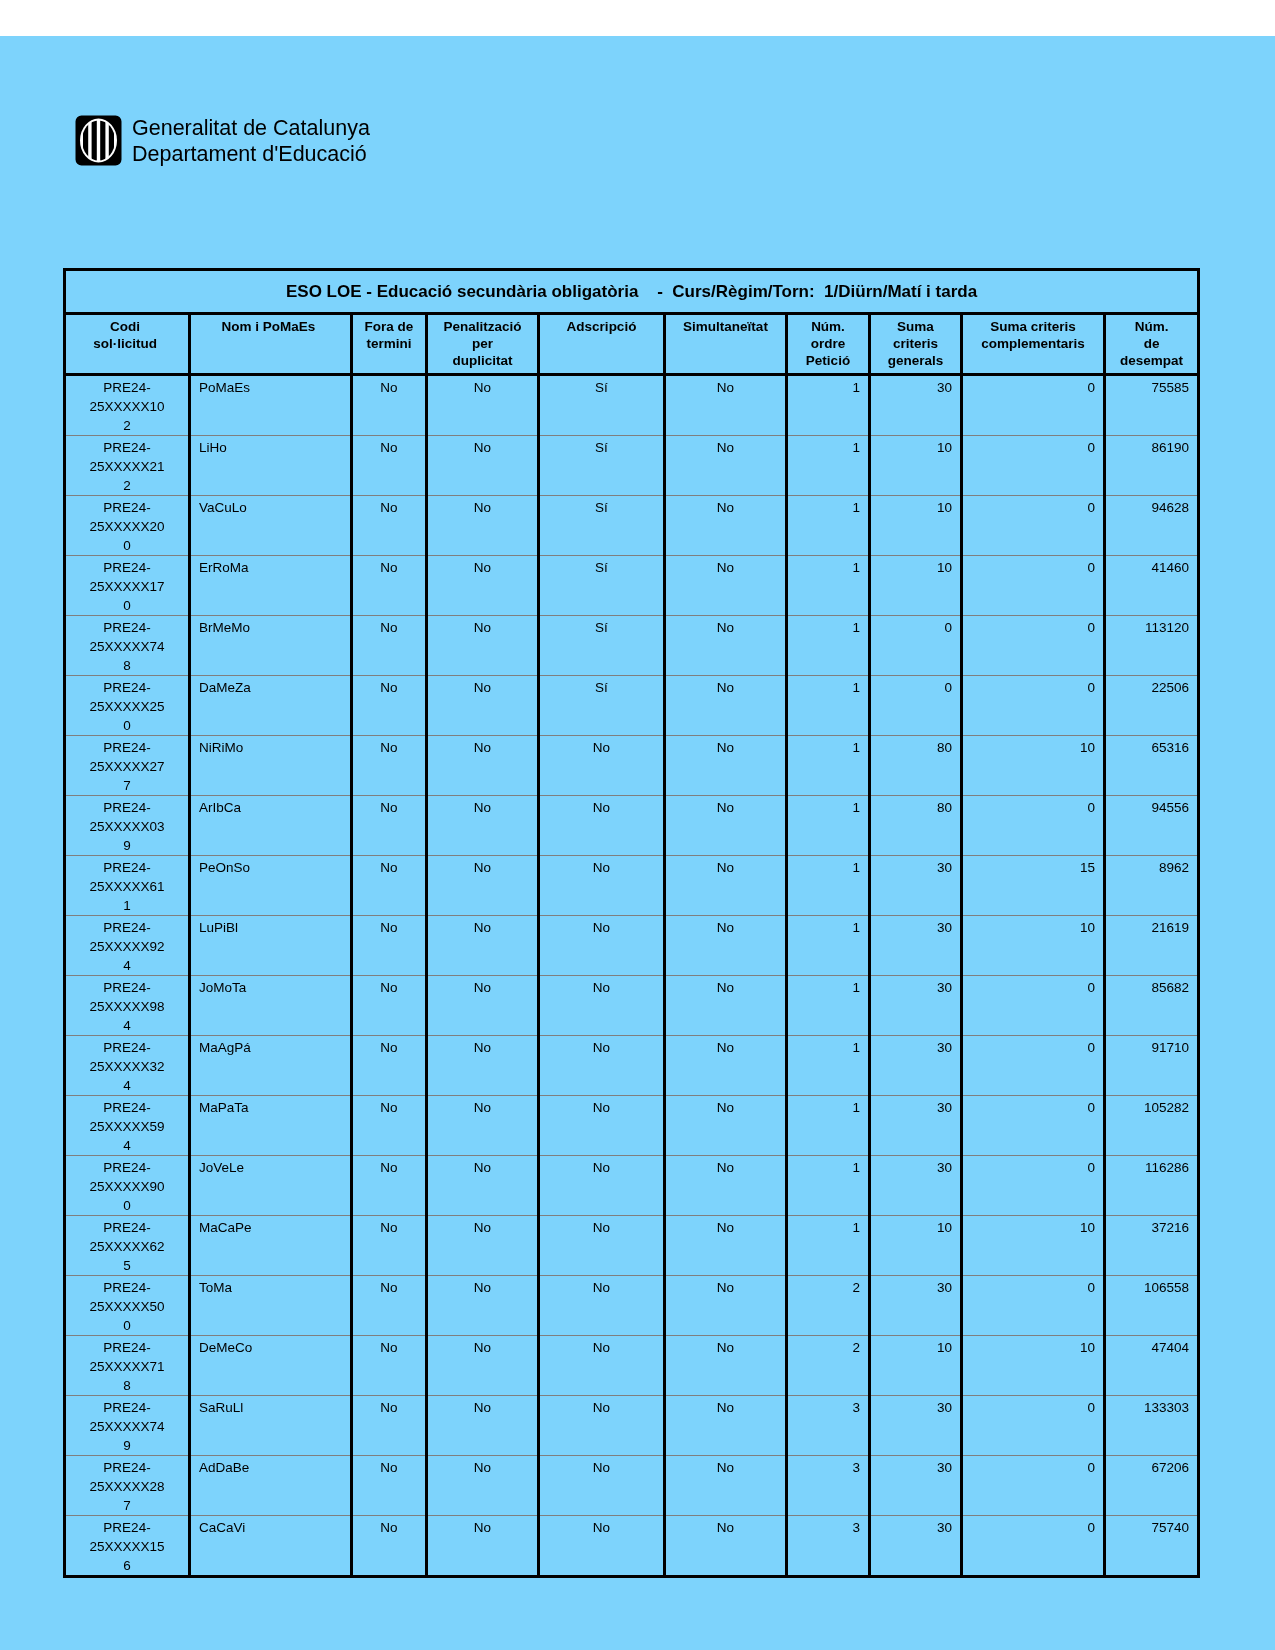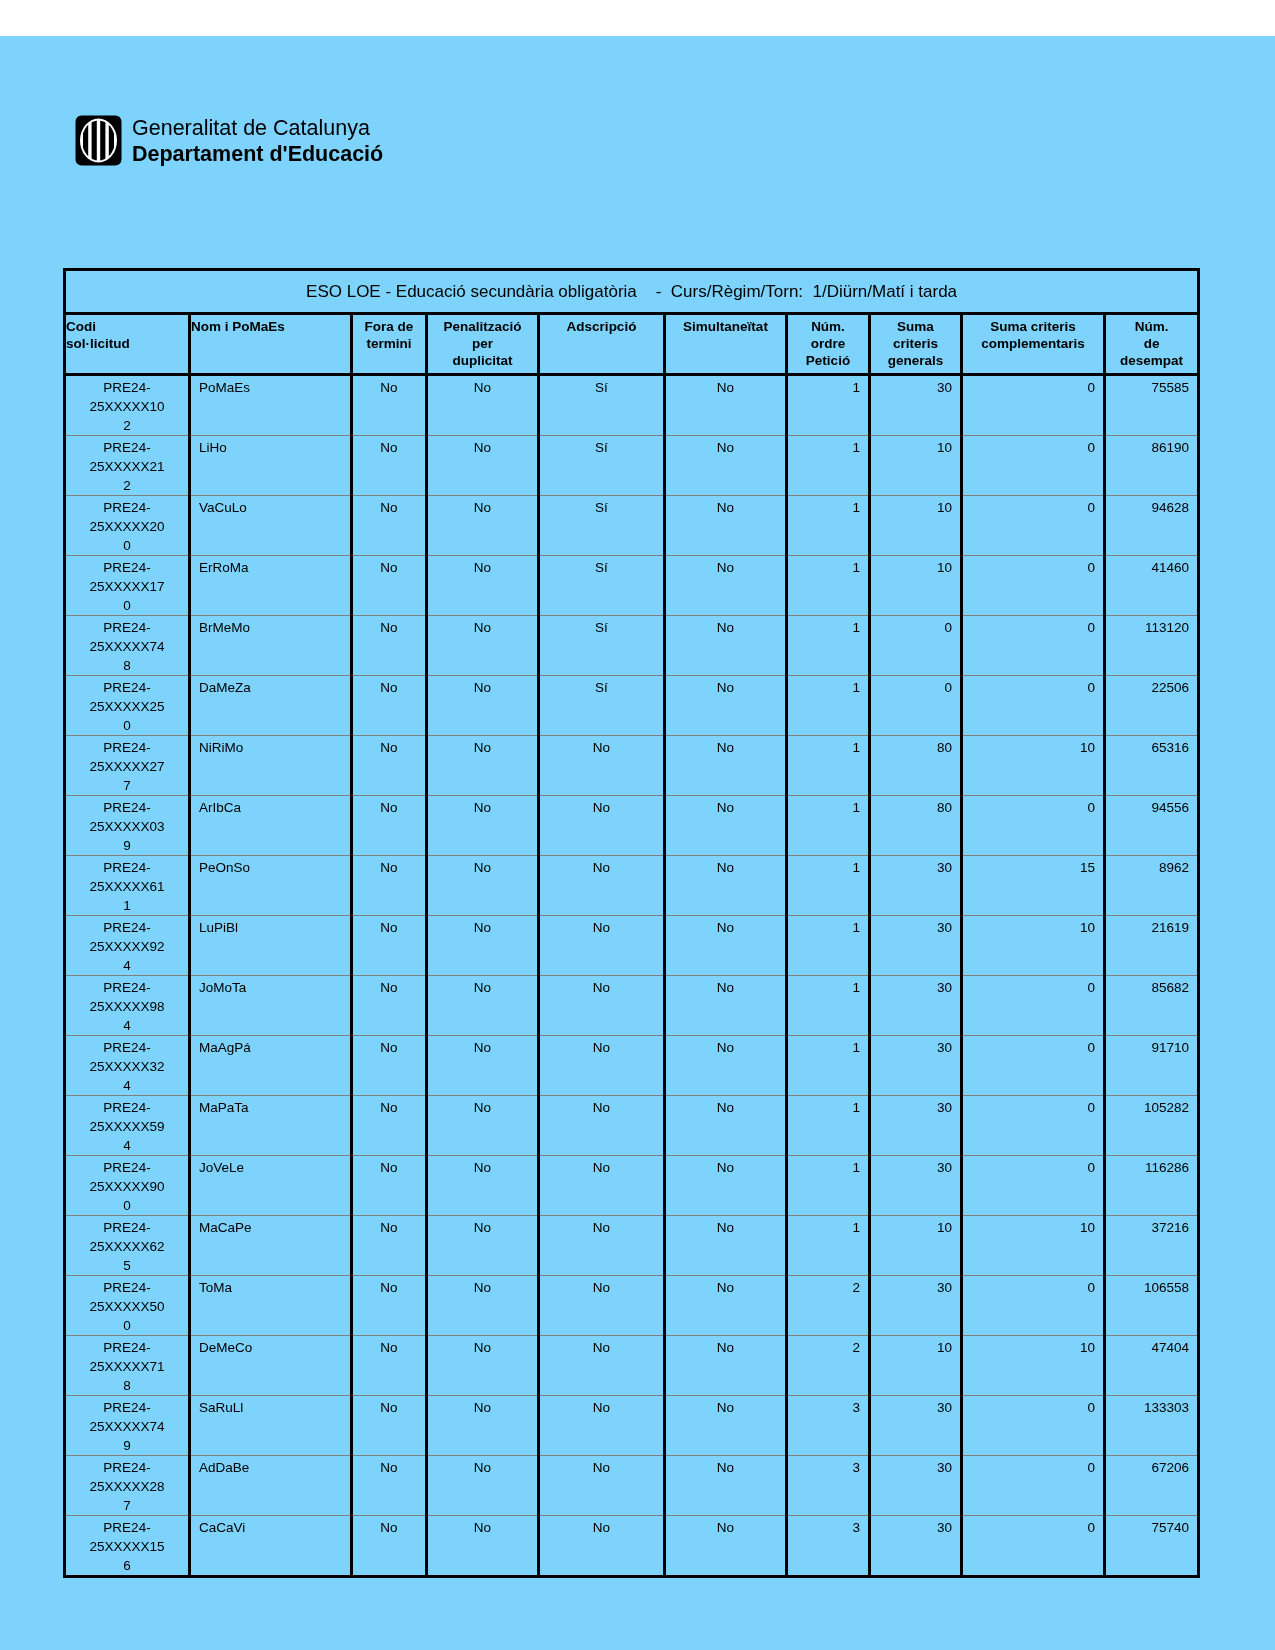--- a/index.html
+++ b/index.html
@@ -21,7 +21,7 @@
   .brand { position:absolute; left:12px; top:17px; display:flex; align-items:flex-start; gap:10px; }
   .brand-lines { padding-top:0; }
   .brand-l1 { font-size:21.5px; line-height:26px; }
-  .brand-l2 { font-size:21.5px; line-height:26px; font-weight:bold; }
+  .brand-l2 { font-size:21.5px; line-height:26px; font-weight:normal; }
   .school { position:absolute; left:594px; top:2px; font-size:19.5px; line-height:25.5px; }
   .doc-title {
     padding:0 0 6px 9px;

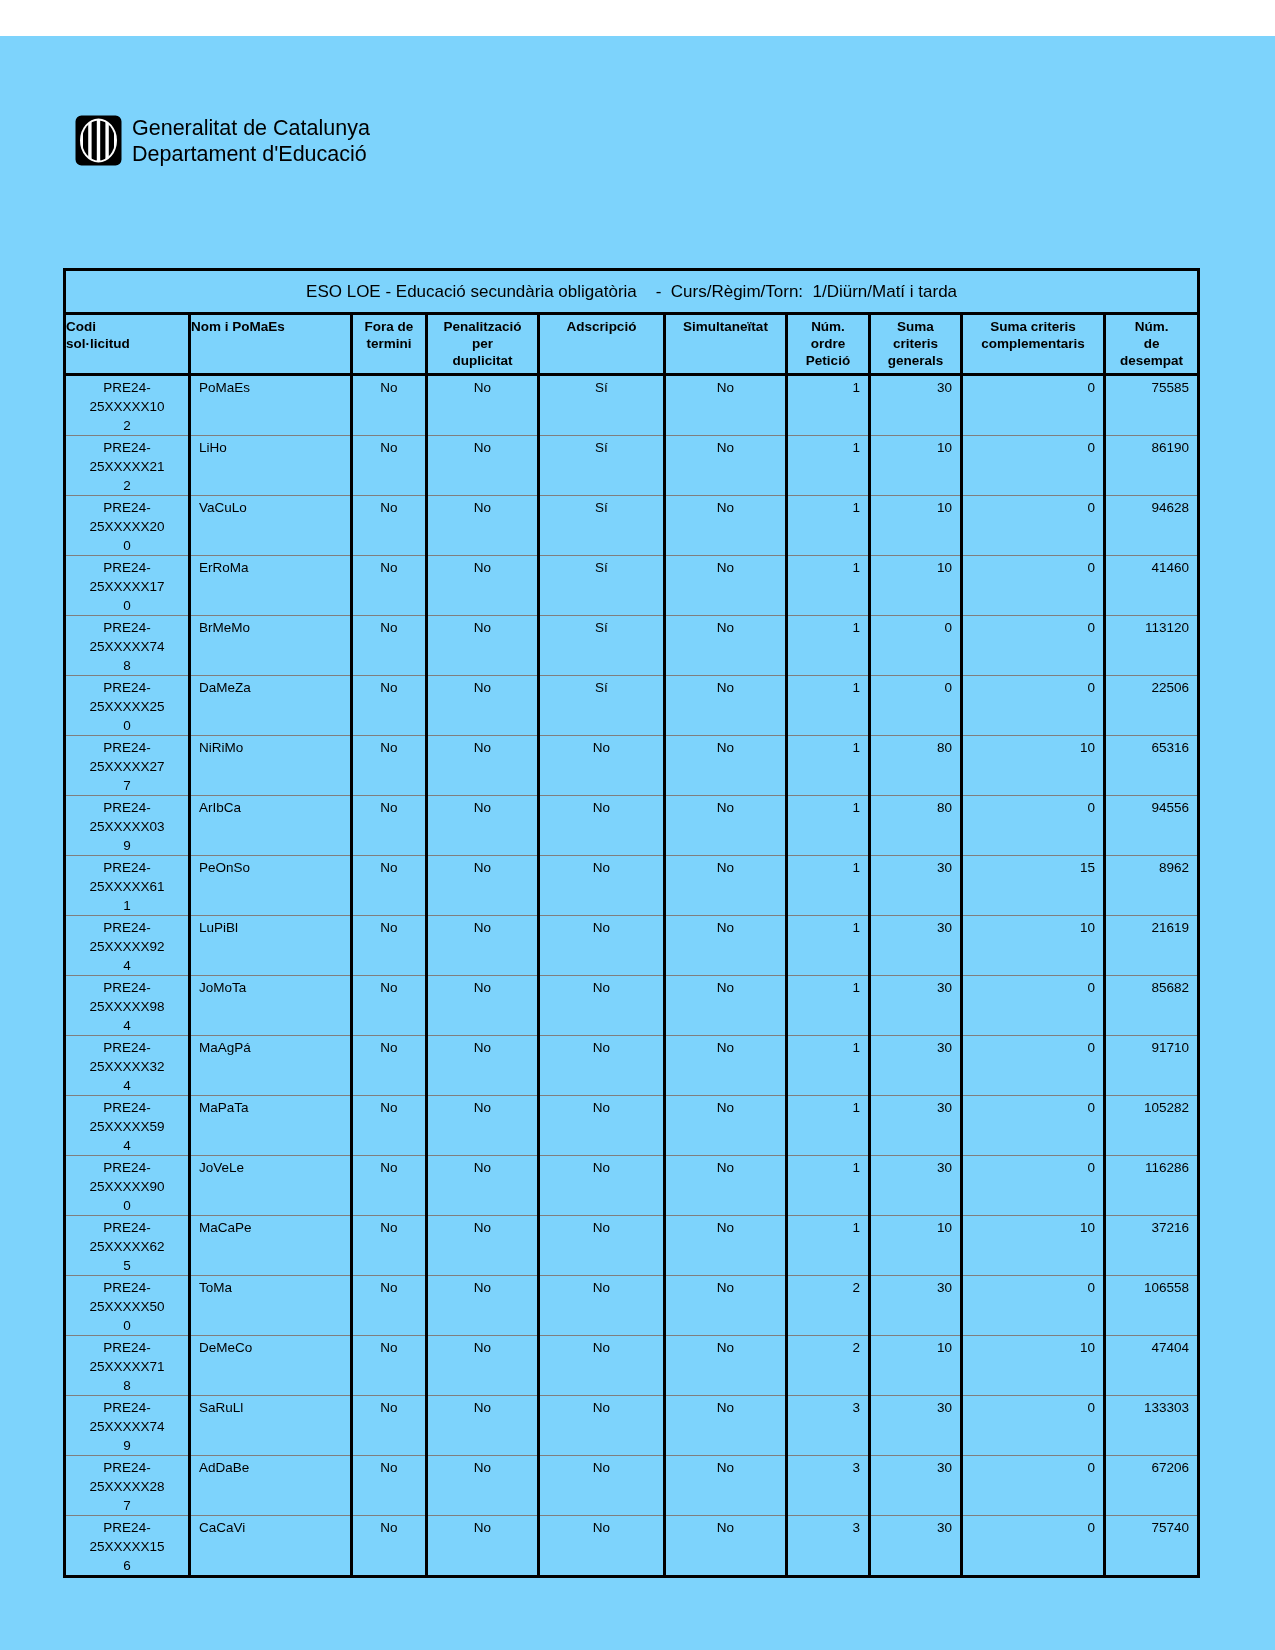--- a/index.html
+++ b/index.html
@@ -37,7 +37,7 @@
   }
   th.band {
     height:23px;
-    font-size:17px; font-weight:normal;
+    font-size:17px; font-weight:bold;
     text-align:center; vertical-align:middle;
     white-space:pre;
     border-bottom:3px solid #000;

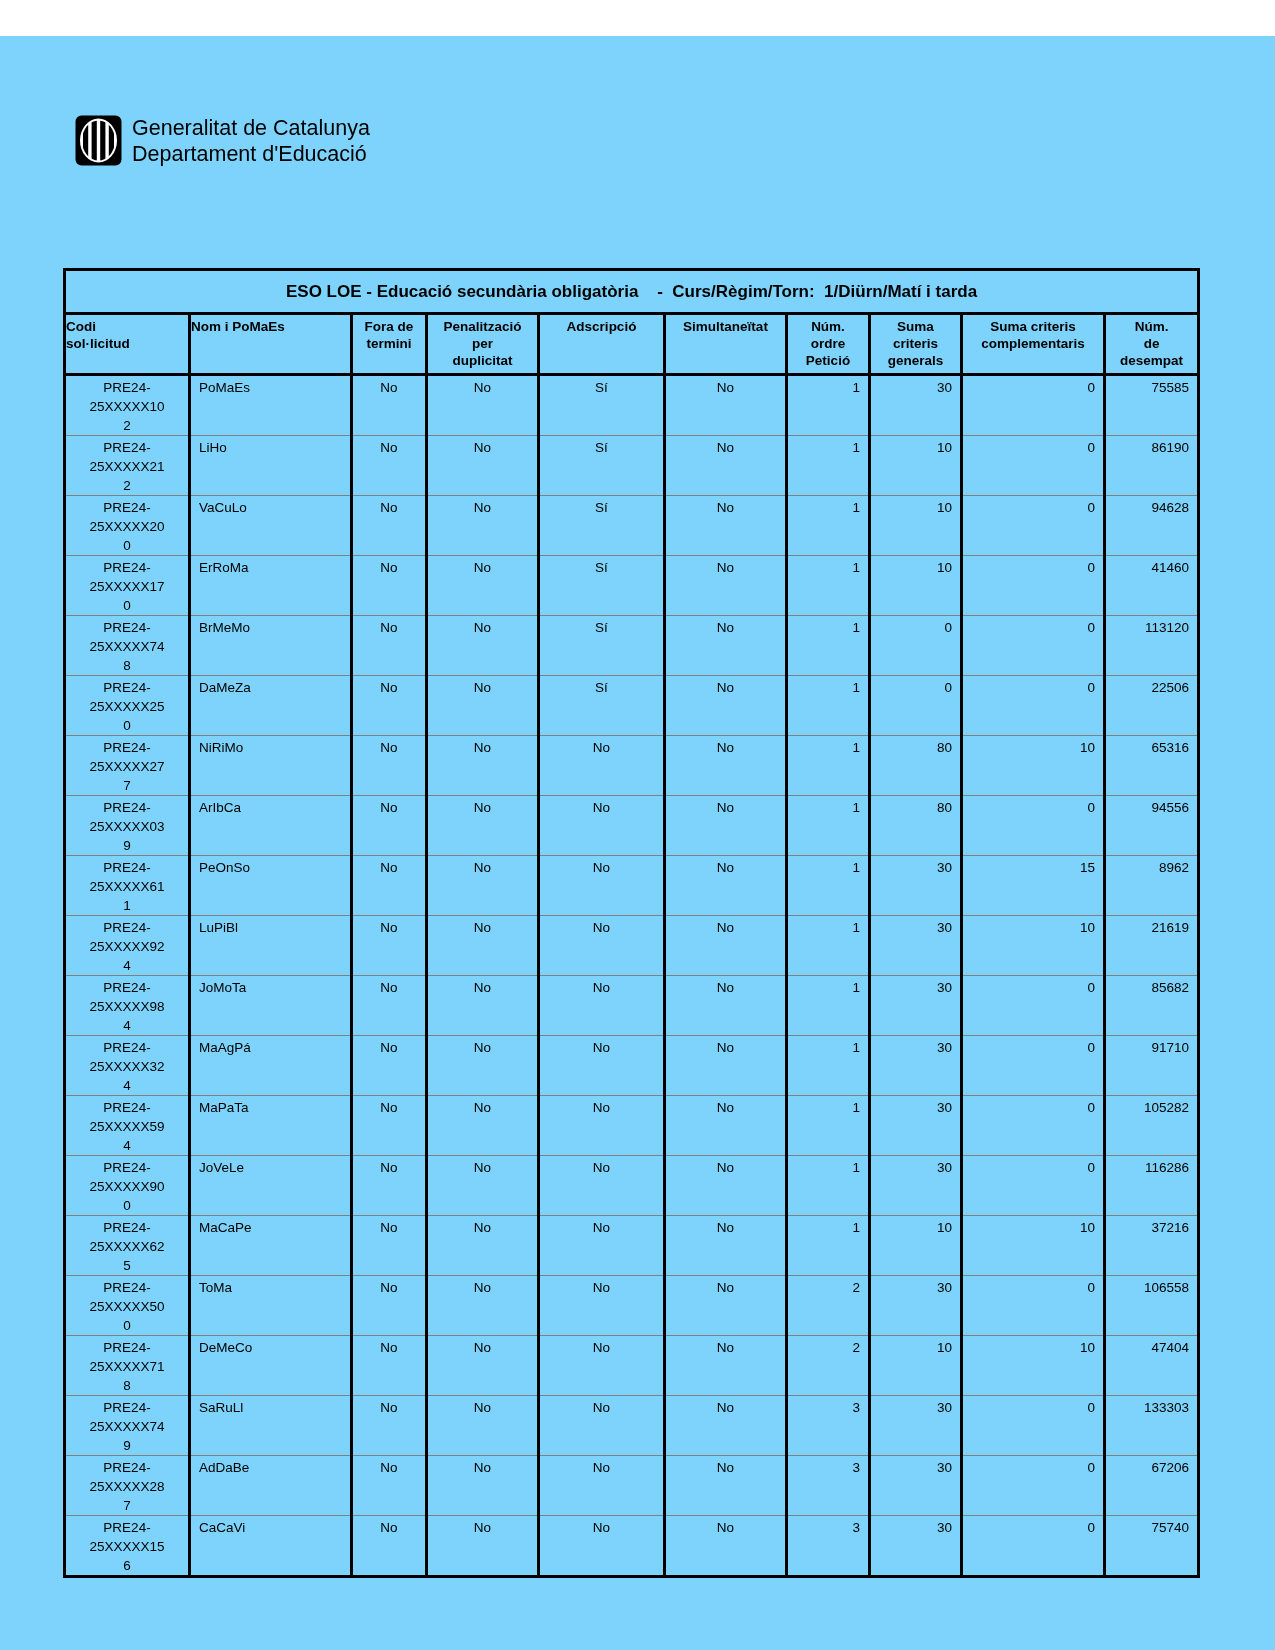--- a/index.html
+++ b/index.html
@@ -51,7 +51,7 @@
     text-align:center; vertical-align:top;
     padding:3px 4px 4px;
   }
-  th.col.left { text-align:left; padding-left:0; }
+  th.col.left { text-align:center; padding-left:0; }
   tbody tr { height:59px; }
   td {
     border-left:3px solid #000;

